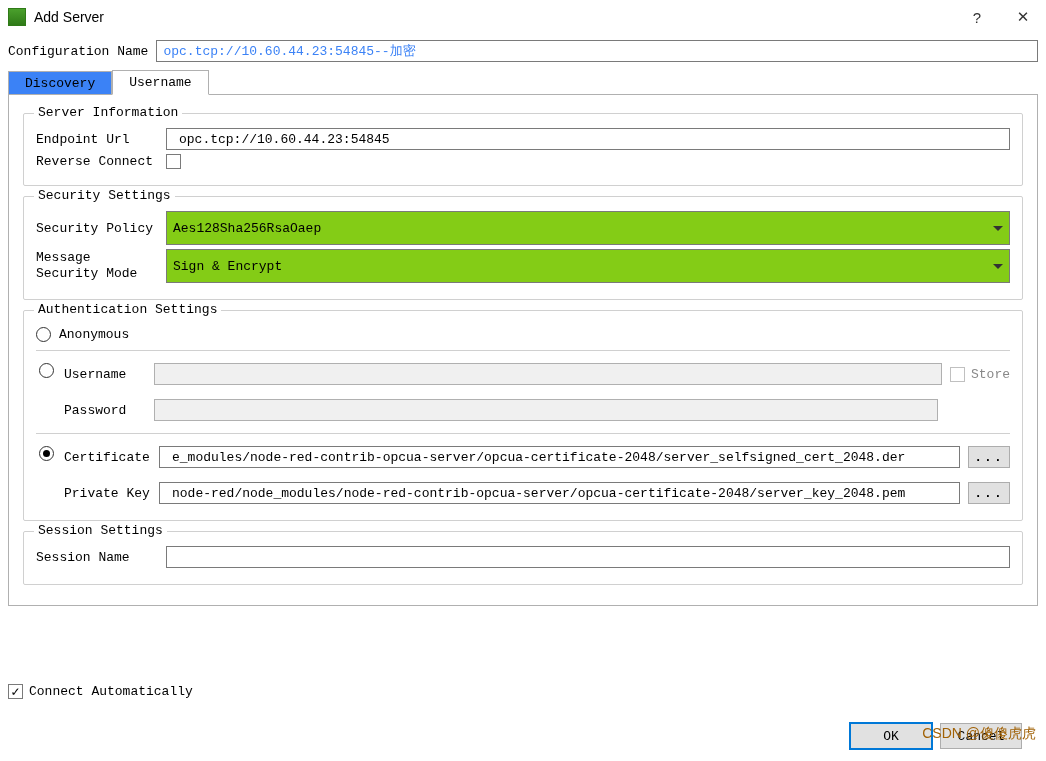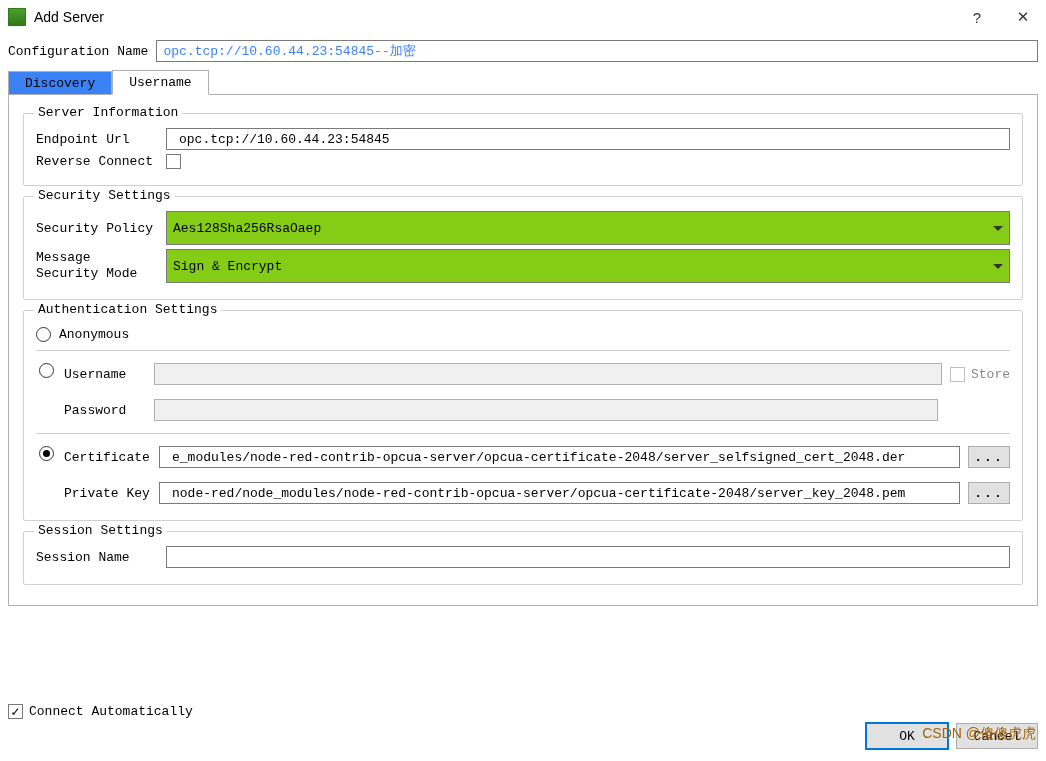--- a/index.html
+++ b/index.html
@@ -189,10 +189,10 @@
   
   .bottom-bar {
     margin-top:auto;
-    padding: 8px 8px 12px 8px;
+    padding: 8px 24px 12px 8px;
     display:flex;
     flex-direction:column;
-    gap:4px;
+    gap:24px;
   }
   .bottom-checkbox-row{display:flex;align-items:center;}
   .button-row{display:flex;justify-content:flex-end;gap:8px;}

